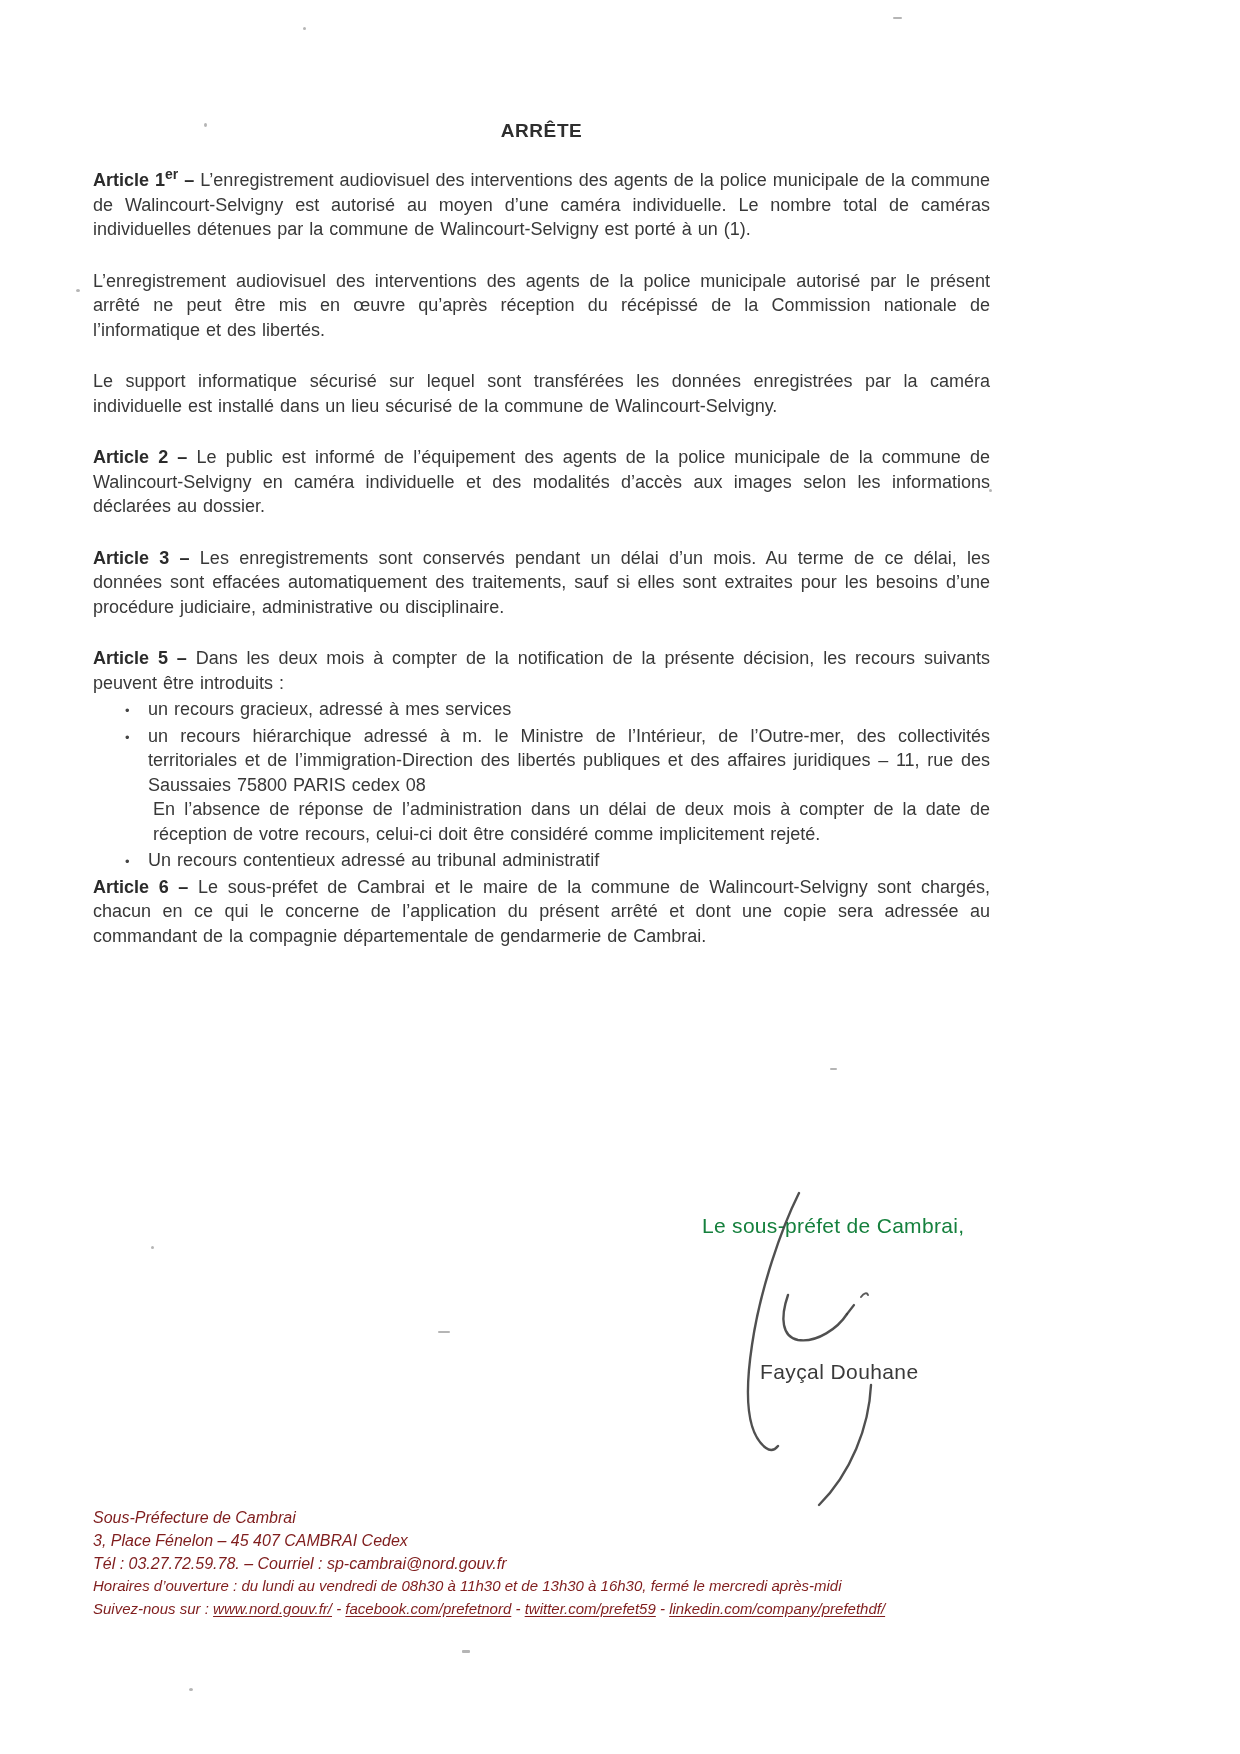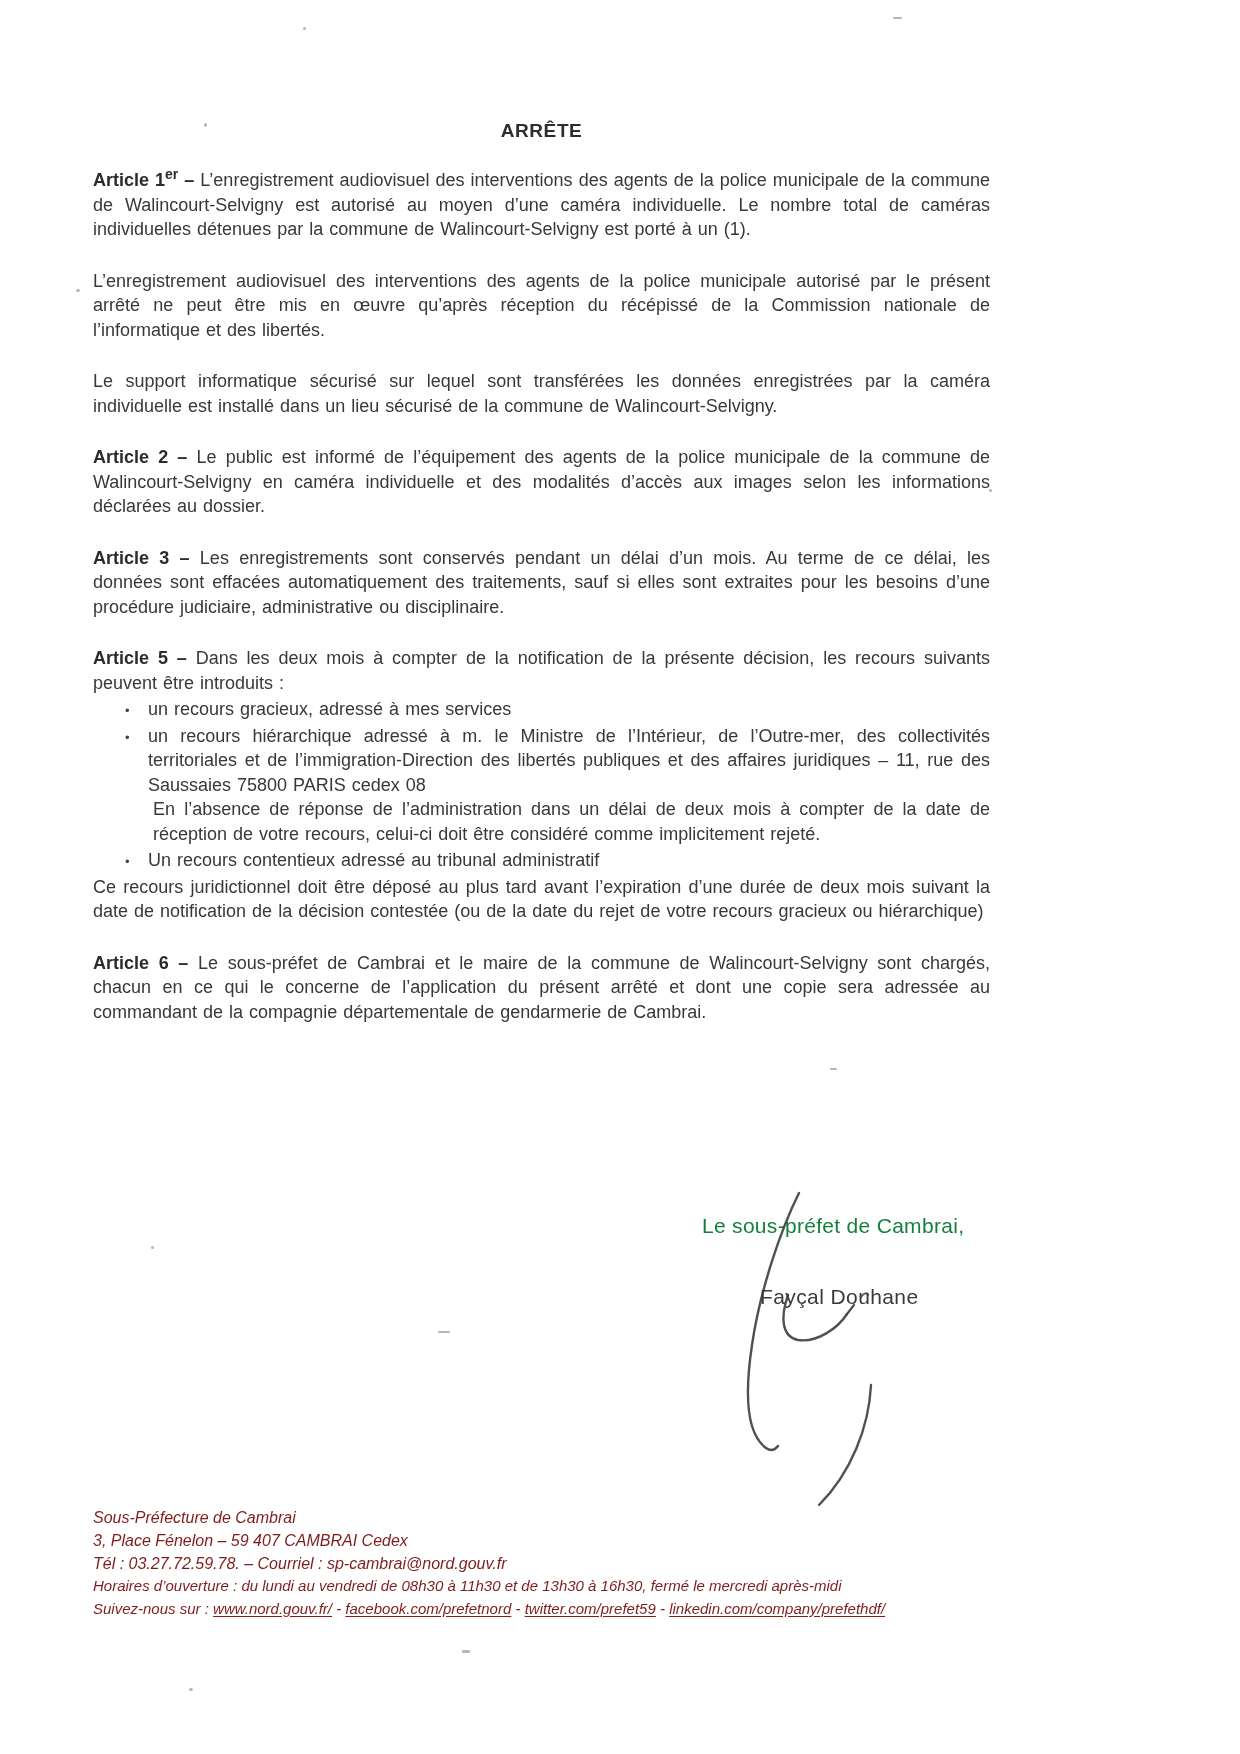--- a/index.html
+++ b/index.html
@@ -105,7 +105,6 @@
     </div>
   </div>
 
-  <p class="para closing">Ce recours juridictionnel doit être déposé au plus tard avant l’expiration d’une durée de deux mois suivant la date de notification de la décision contestée (ou de la date du rejet de votre recours gracieux ou hiérarchique)</p>
 
   <p class="para"><b class="lbl"><span>Article 6</span><span> – </span></b><span>Le sous-préfet de Cambrai et le maire de la commune de Walincourt-Selvigny sont chargés, chacun en ce qui le concerne de l’application du présent arrêté et dont une copie sera adressée au commandant de la compagnie départementale de gendarmerie de Cambrai.</span></p>
 

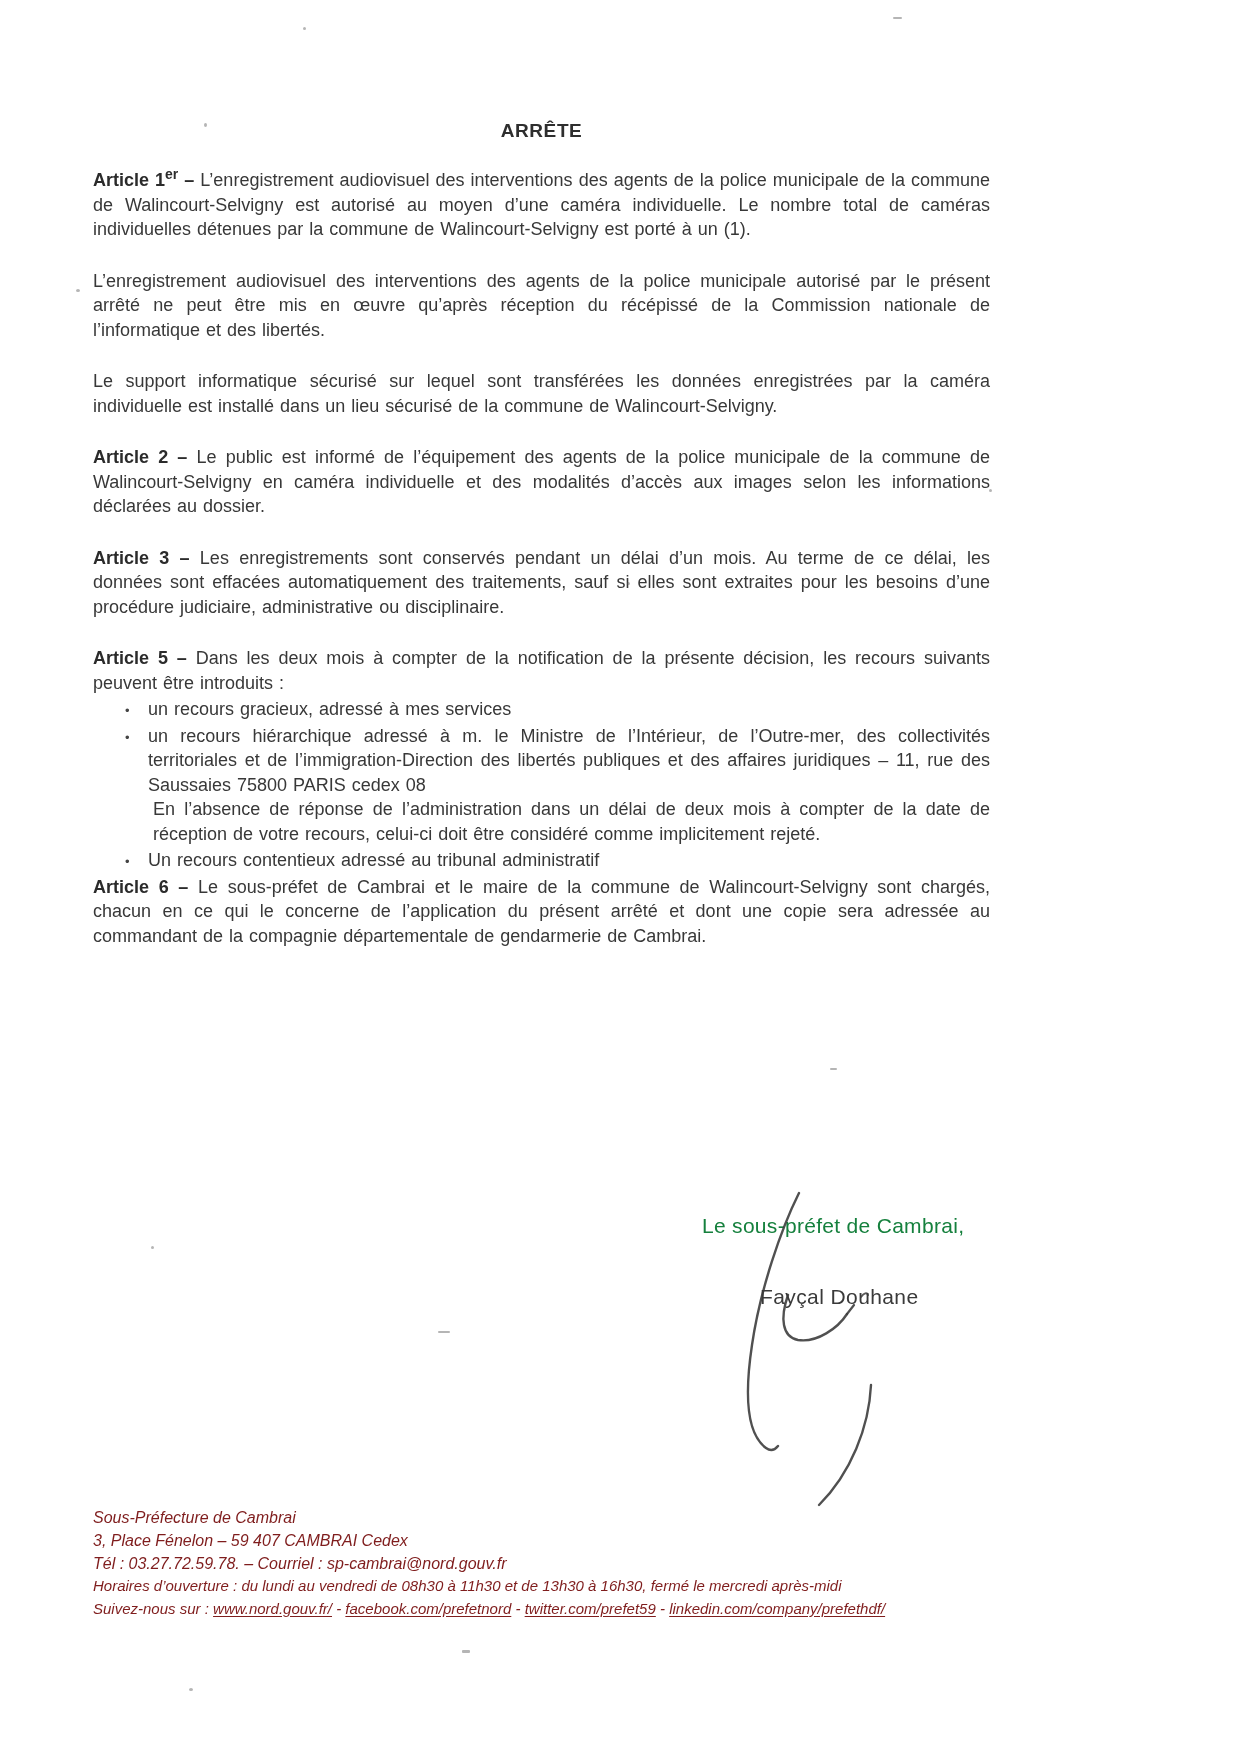--- a/index.html
+++ b/index.html
@@ -50,7 +50,7 @@
     font-size: 21px; color: #15803d; letter-spacing: 0.3px;
   }
   .sig-name {
-    position: absolute; left: 760px; top: 1285px;
+    position: absolute; left: 760px; top: 1360px;
     font-size: 21px; color: #3a3a3a; letter-spacing: 0.4px;
   }
   .sig-svg { position: absolute; left: 675px; top: 1185px; }

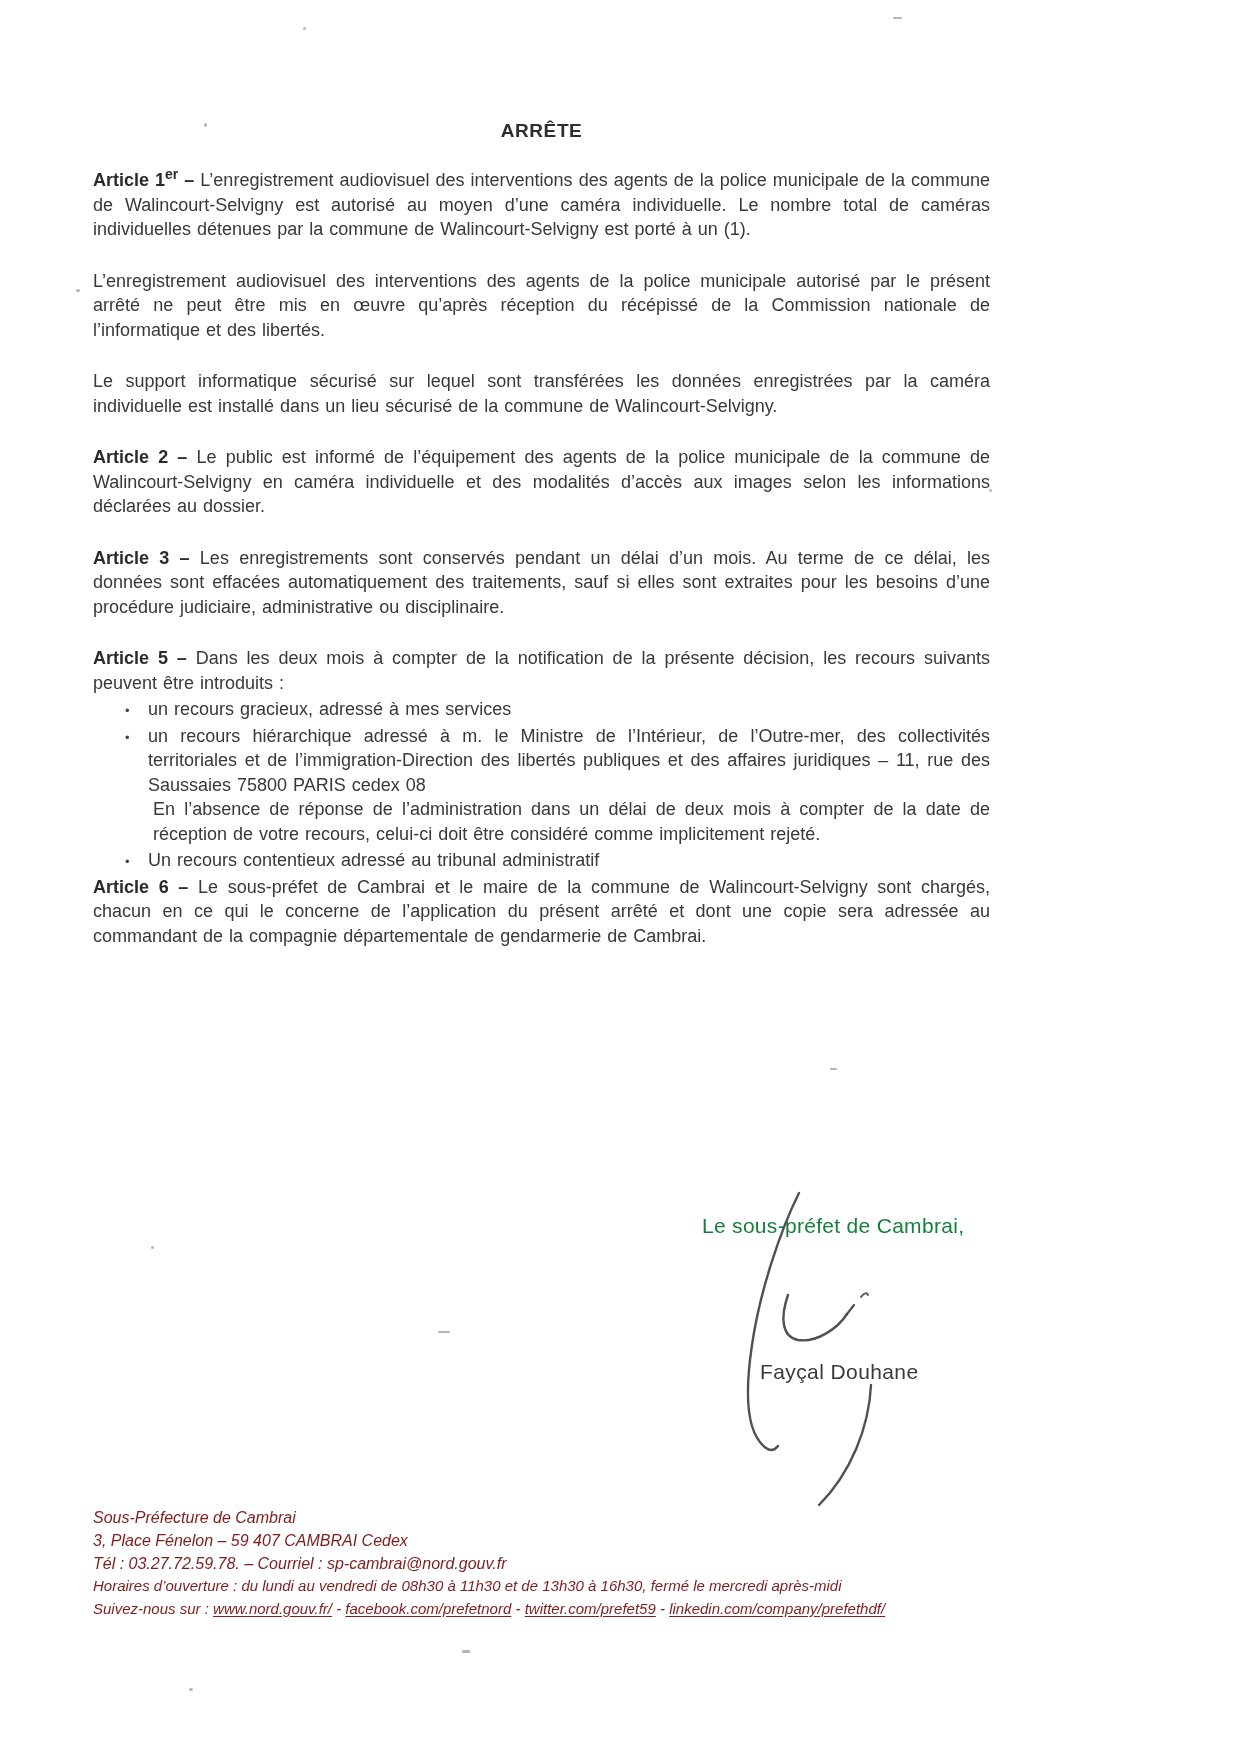--- a/index.html
+++ b/index.html
@@ -124,7 +124,7 @@
 
 <footer class="footer">
   <div class="f-line">Sous-Préfecture de Cambrai</div>
-  <div class="f-line">3, Place Fénelon – 59 407 CAMBRAI Cedex</div>
+  <div class="f-line">3, Place Fénelon – 45 407 CAMBRAI Cedex</div>
   <div class="f-line">Tél : 03.27.72.59.78. – Courriel : sp-cambrai@nord.gouv.fr</div>
   <div class="f-line f-small">Horaires d’ouverture : du lundi au vendredi de 08h30 à 11h30 et de 13h30 à 16h30, fermé le mercredi après-midi</div>
   <div class="f-line f-small">

